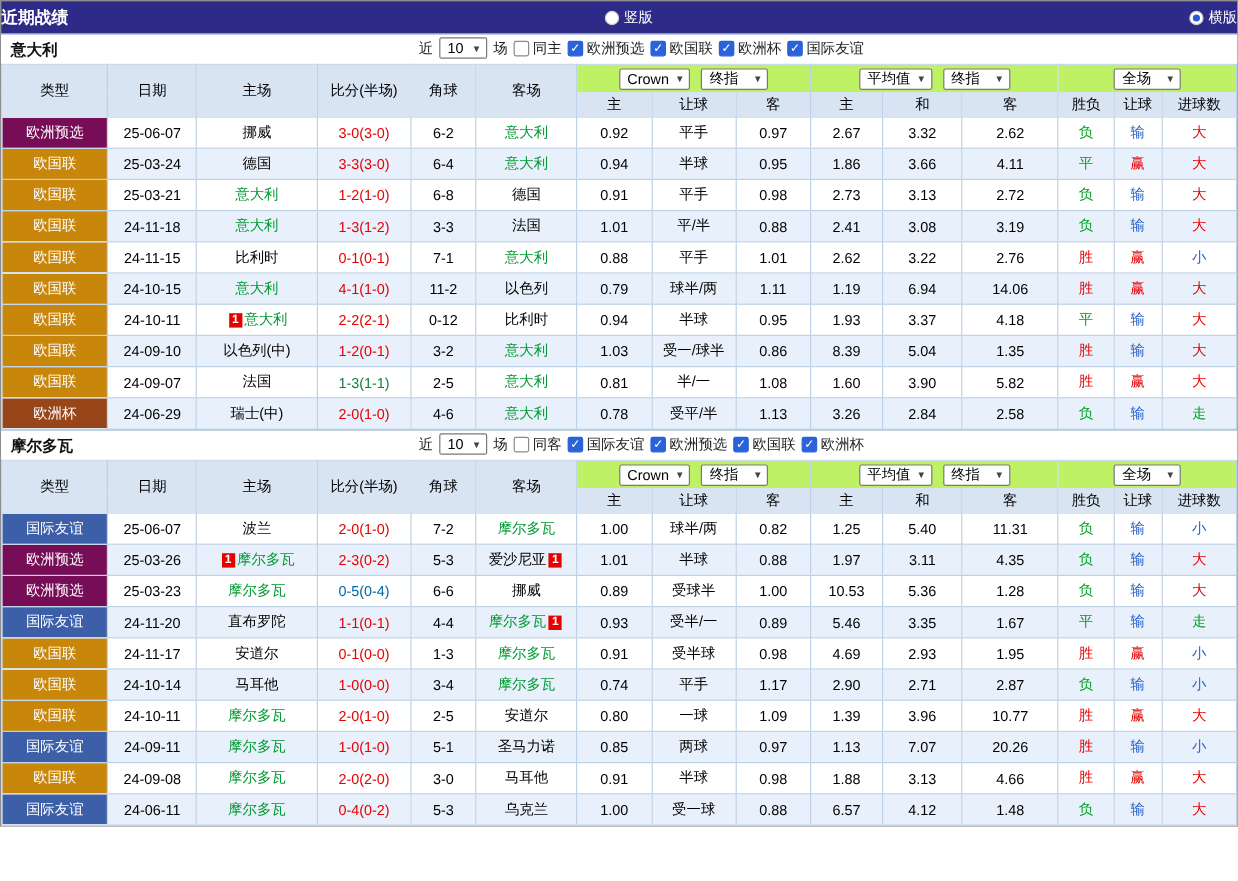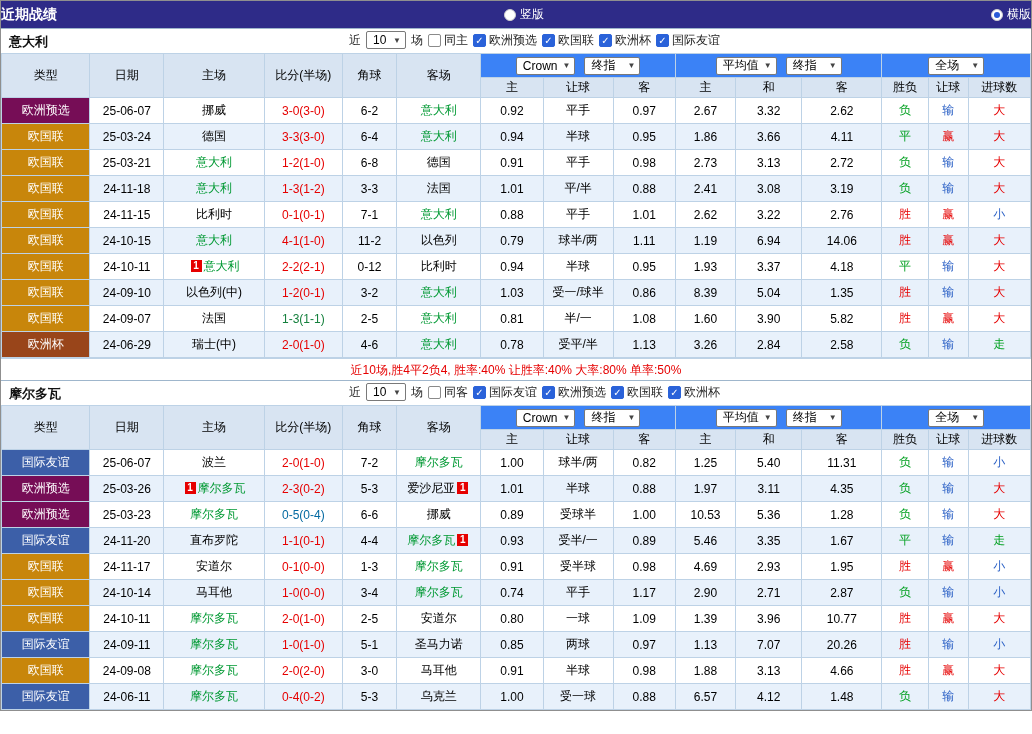--- a/index.html
+++ b/index.html
@@ -27,7 +27,7 @@
   table { border-collapse: collapse; table-layout: fixed; width: 100%; font-size: 12px; text-align: center; }
   th, td { border: 1px solid #bdd2e6; overflow: hidden; white-space: nowrap; }
   thead th { background: #d8e4f2; font-weight: normal; color: #000; height: 22px; }
-  thead th.dd-cell { background: #3b82f6; height: 24px; }
+  thead th.dd-cell { background: #bef264; height: 24px; }
   .dd-inner { display: flex; align-items: center; justify-content: center; gap: 9px; }
   thead tr.sub th { height: 20px; }
   tbody td { height: 26px; color: #000; background: #fff; }

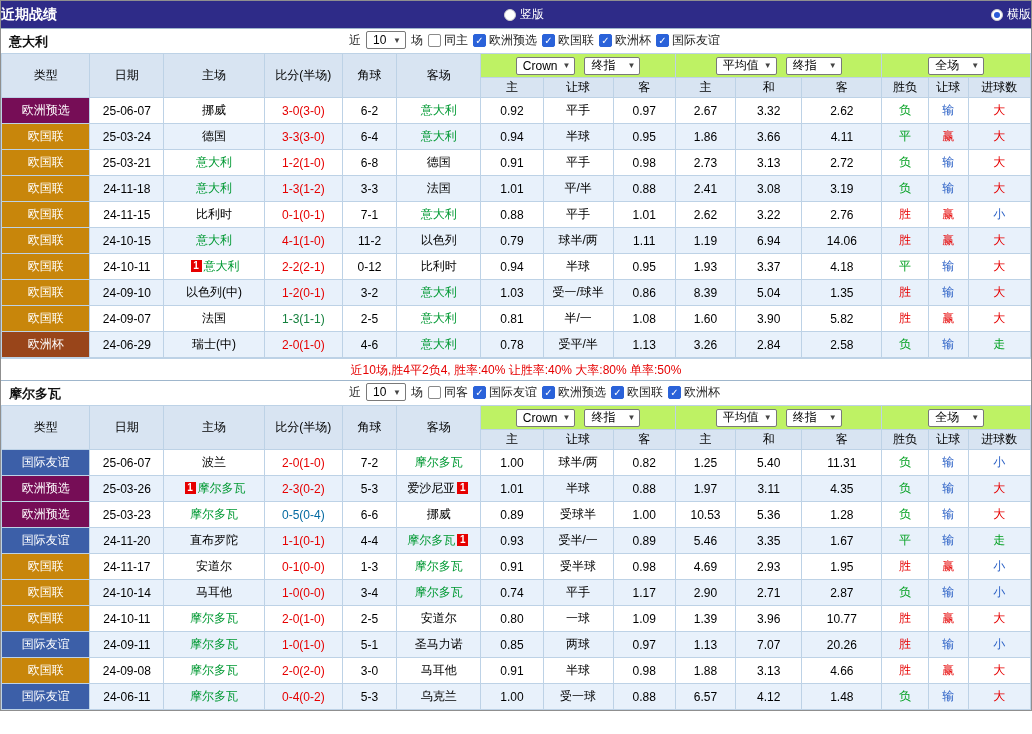--- a/index.html
+++ b/index.html
@@ -329,7 +329,6 @@
   </tr>
       </tbody>
     </table>
-    <div class="summary">近10场,胜4平2负4, 胜率:40% 让胜率:40% 大率:80% 单率:50%</div>
   </div>
       <div class="section">
     <div class="filter-band">

